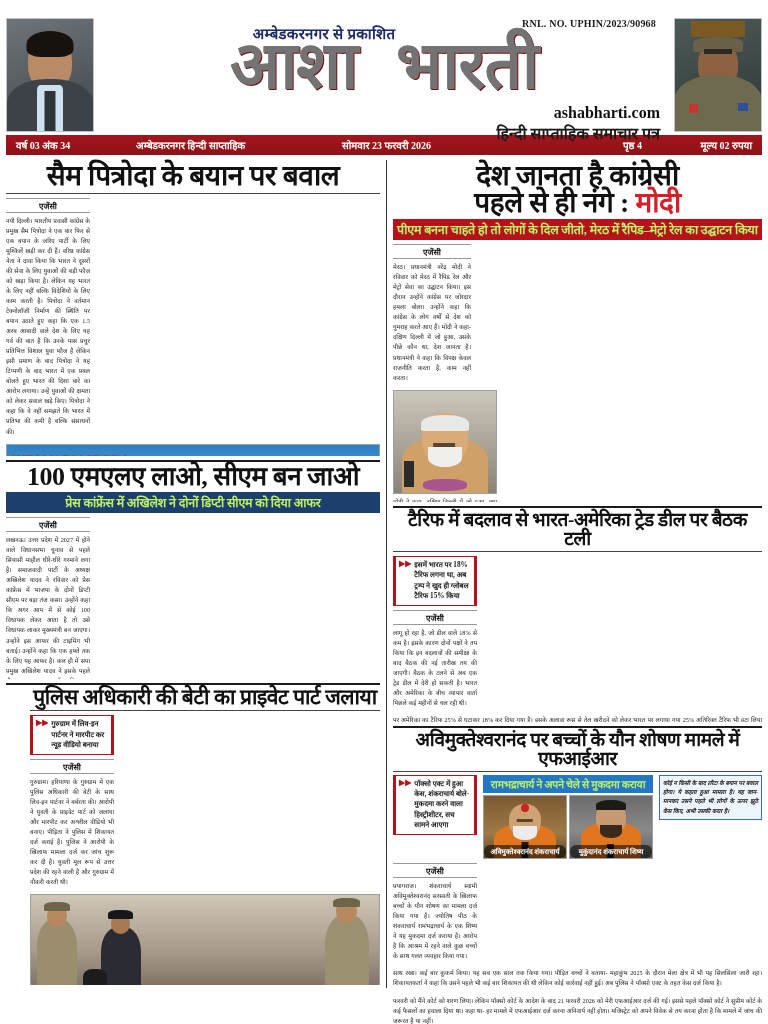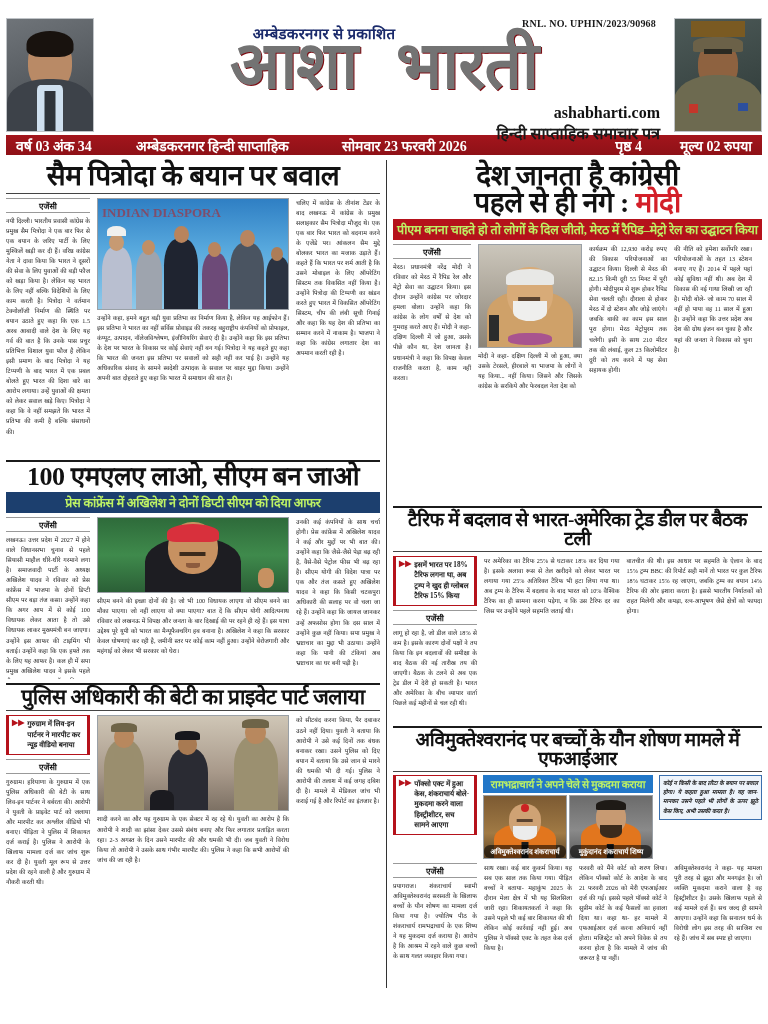--- a/index.html
+++ b/index.html
@@ -38,7 +38,7 @@
 
   
   .infobar { background:linear-gradient(180deg,#a3151c,#8e1117); color:#fff; height:20px;
-             display:flex; align-items:center; font-size:14px; font-weight:700; padding:0 10px;
+             display:flex; align-items:center; font-size:10px; font-weight:700; padding:0 10px;
              font-family:"Liberation Serif", serif; margin-top:3px; }
   .infobar .ib { white-space:nowrap; }
   .ib-1 { width:120px; }

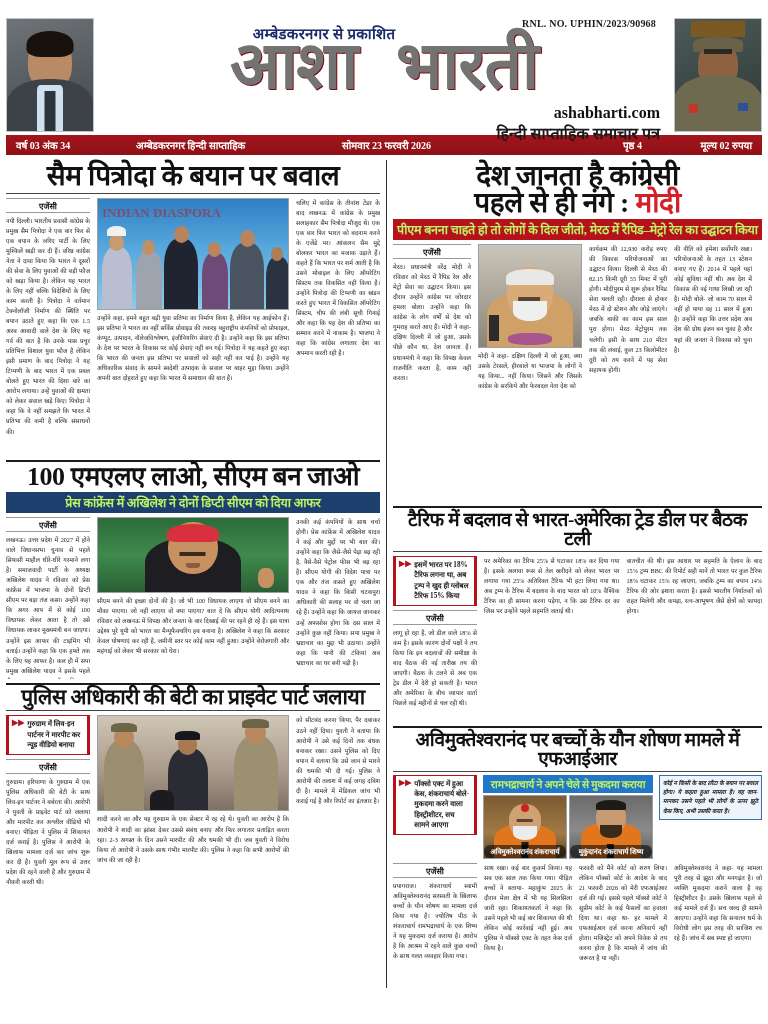--- a/index.html
+++ b/index.html
@@ -67,7 +67,7 @@
   .subbar.blue2 { background:#2277c8; font-size:10.5px; padding:2px; }
 
   
-  .cols3 { display:flex; gap:7px; margin-top:4px; }
+  .cols3 { display:flex; gap:7px; margin-top:4px;flex-direction:column; }
   .tcol { flex:1; }
   .byline { text-align:center; font-size:8px; font-weight:700; font-family:"Liberation Serif", serif;
             border-top:1px solid #999; border-bottom:1px solid #999; padding:1px 0; margin-bottom:3px; }

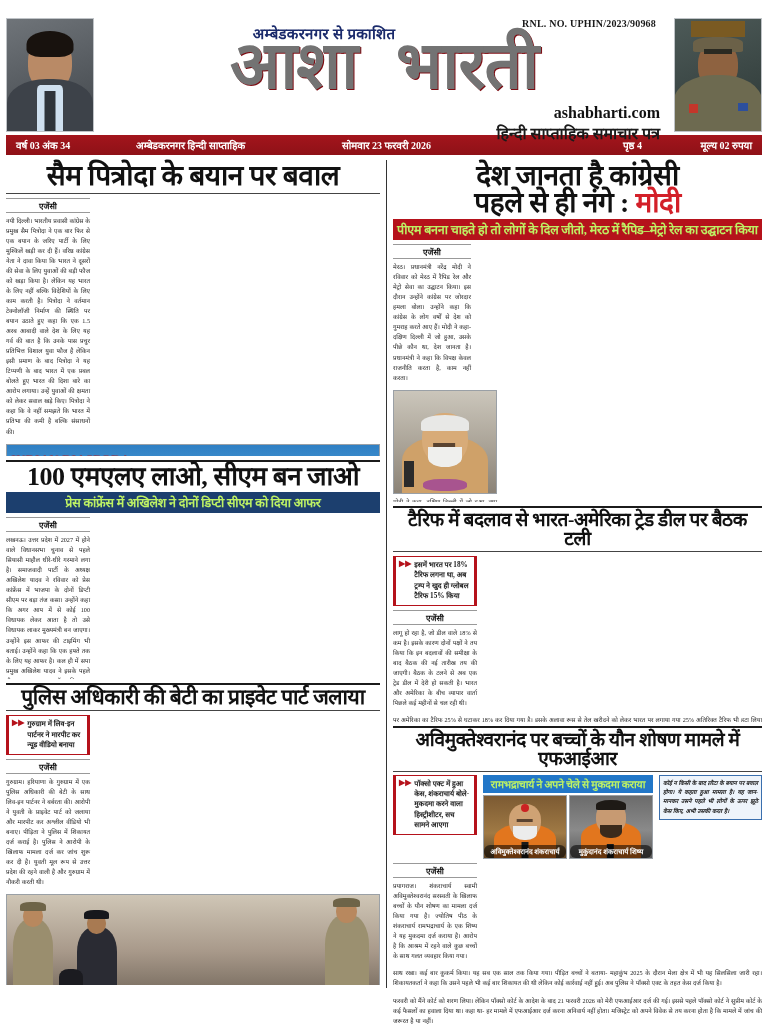--- a/index.html
+++ b/index.html
@@ -214,7 +214,7 @@
 
       <div class="blockdivider"></div>
 
-      <div style="margin-top:2px;">
+      <div style="margin-top:2px;margin-left:24px;">
         <h1 class="hl hl-c">पुलिस अधिकारी की बेटी का प्राइवेट पार्ट जलाया</h1>
         <div class="rule-thin"></div>
         <div class="cols3" style="height:270px;overflow:hidden;">

